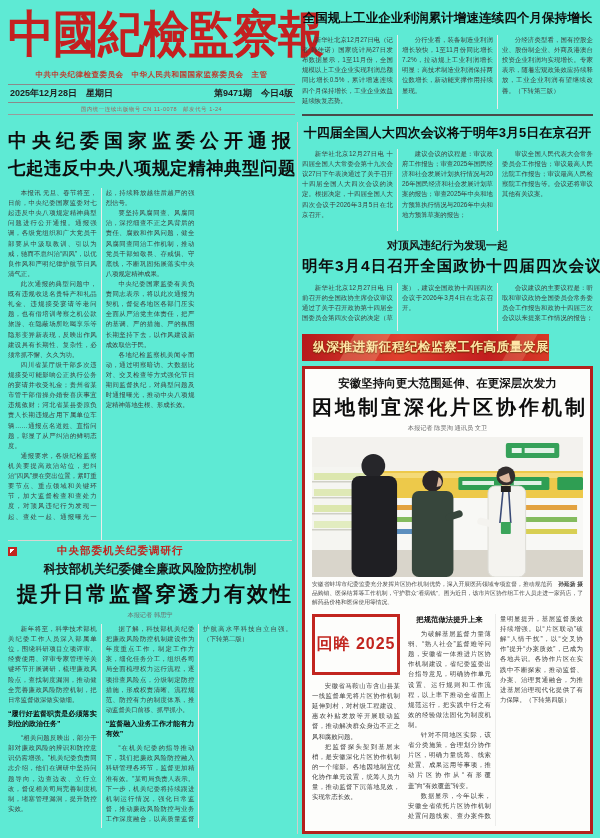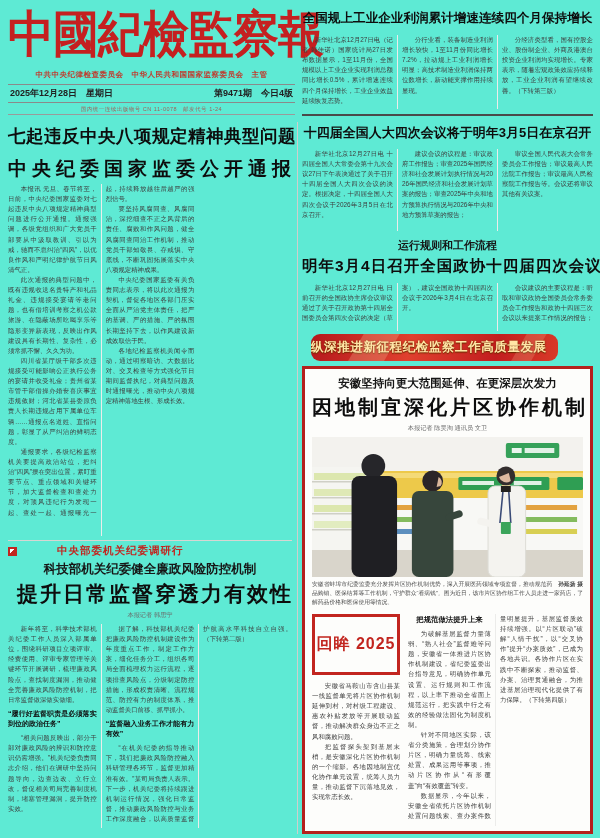--- a/index.html
+++ b/index.html
@@ -127,8 +127,8 @@
   <div class="rule-h-bottomleft" data-name="left-section-divider"></div>
 
   <div class="tongbao" data-name="article-tongbao">
+    <div class="headline h1" data-name="tongbao-headline-line1">中央纪委国家监委公开通报</div>
     <div class="headline h2" data-name="tongbao-headline-line2">七起违反中央八项规定精神典型问题</div>
-    <div class="headline h1" data-name="tongbao-headline-line1">中央纪委国家监委公开通报</div>
     <div class="flow" data-name="tongbao-body">
         <p class="seg-p">本报讯 元旦、春节将至，日前，中央纪委国家监委对七起违反中央八项规定精神典型问题进行公开通报。通报强调，各级党组织和广大党员干部要从中汲取教训、引以为戒，驰而不息纠治“四风”，以优良作风和严明纪律护航节日风清气正。</p>
         <p class="seg-p">此次通报的典型问题中，既有违规收送名贵特产和礼品礼金、违规接受宴请等老问题，也有借培训考察之机公款旅游、在隐蔽场所吃喝享乐等隐形变异新表现，反映出作风建设具有长期性、复杂性，必须常抓不懈、久久为功。</p>

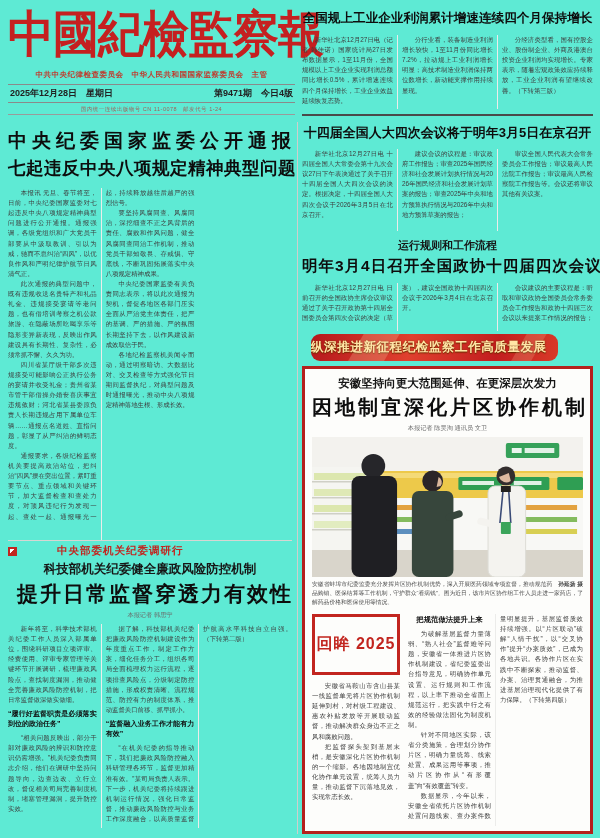--- a/index.html
+++ b/index.html
@@ -150,7 +150,7 @@
   </div>
 
   <div class="zhengxie" data-name="article-zhengxie">
-    <div class="kicker" data-name="zhengxie-kicker">运行规则和工作流程</div>
+    <div class="kicker" data-name="zhengxie-kicker">对顶风违纪行为发现一起</div>
     <div class="headline" data-name="zhengxie-headline">明年3月4日召开全国政协十四届四次会议</div>
     <div class="flow" data-name="zhengxie-body">
         <p class="seg-p">新华社北京12月27日电 日前召开的全国政协主席会议审议通过了关于召开政协第十四届全国委员会第四次会议的决定（草案），建议全国政协十四届四次会议于2026年3月4日在北京召开。</p>

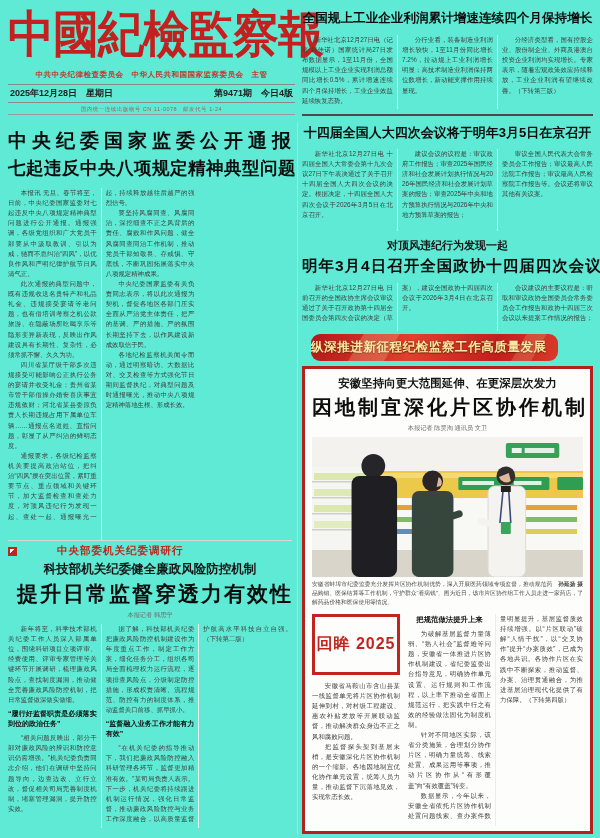--- a/index.html
+++ b/index.html
@@ -58,9 +58,9 @@
   .zhengxie .flow{column-count:3;height:48px;}
 
   
-  .banner{position:absolute;left:311px;top:334px;width:247px;height:27px;
+  .banner{position:absolute;left:302px;top:334px;width:247px;height:27px;
           background:linear-gradient(100deg,#b5181c 0%,#e0402e 40%,#c21e1f 75%,#d93a28 100%);
-          display:flex;align-items:center;justify-content:flex-start;overflow:hidden;border-radius:9px;}
+          display:flex;align-items:center;justify-content:flex-end;overflow:hidden;}
   .banner:before{content:"";position:absolute;left:18%;top:-10px;width:36px;height:50px;
           background:rgba(255,230,180,.22);transform:skewX(-30deg);}
   .banner:after{content:"";position:absolute;right:8%;top:-10px;width:20px;height:50px;

